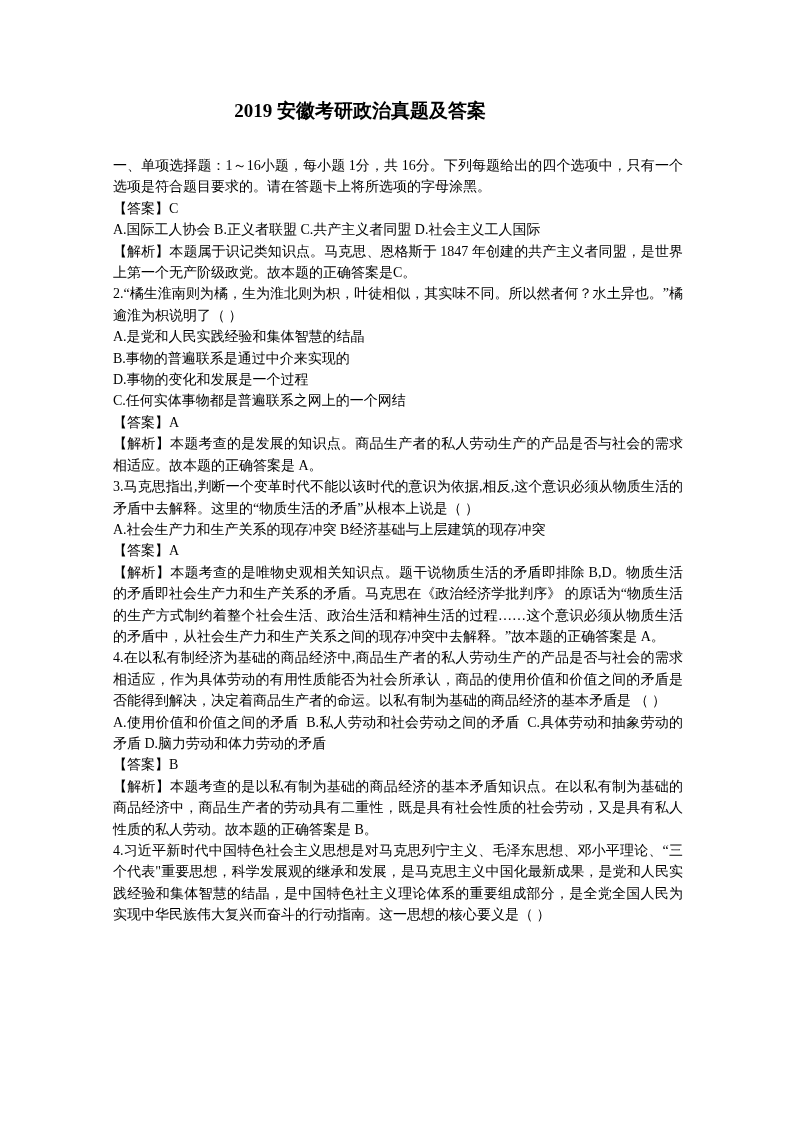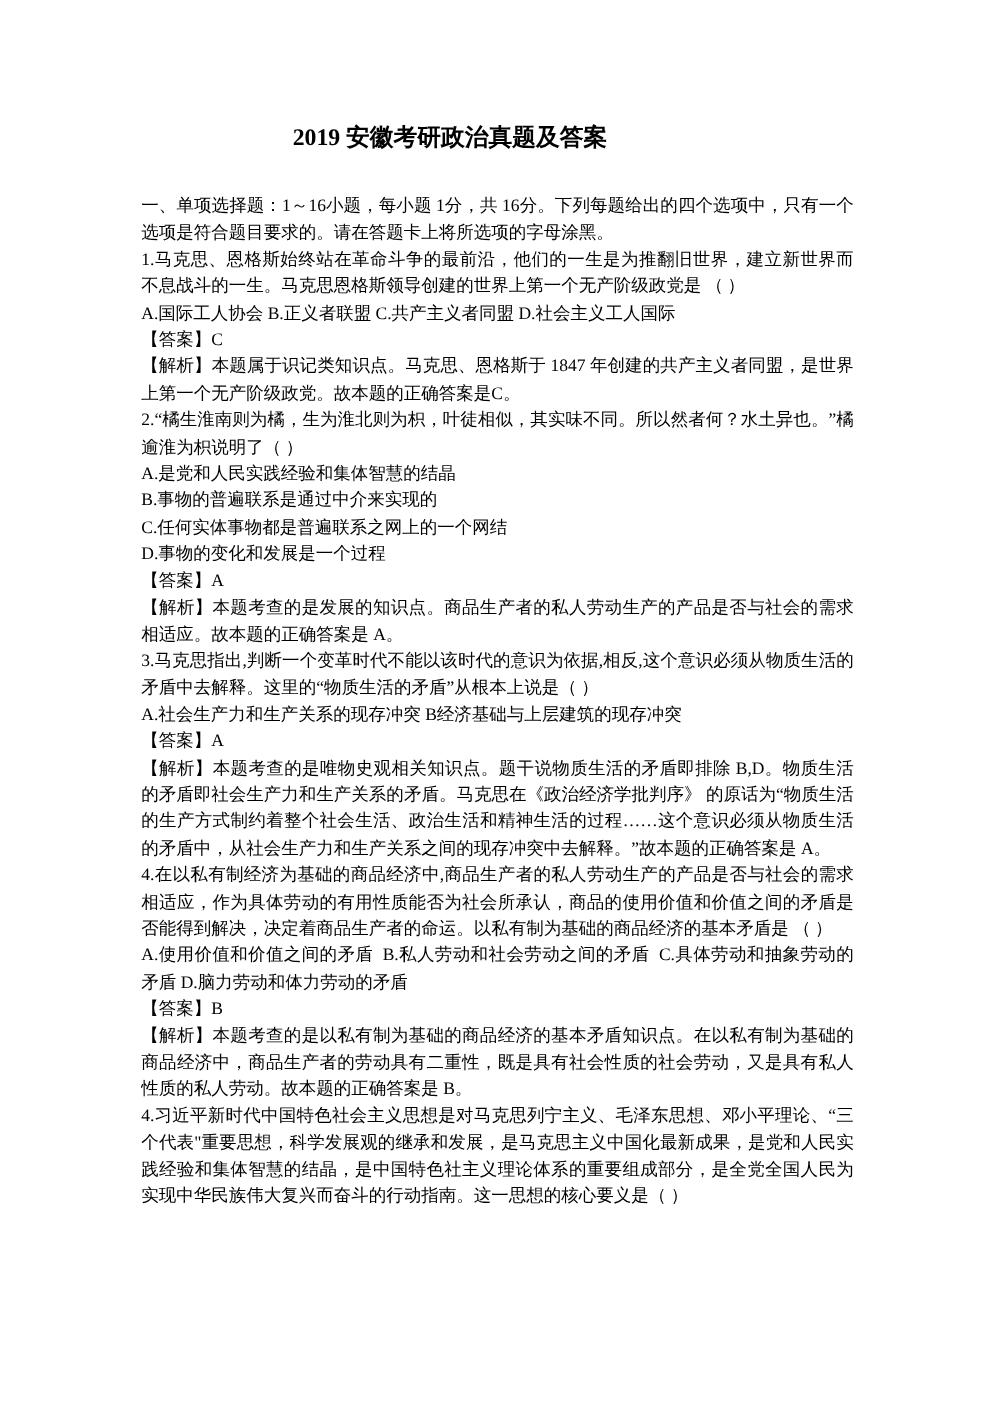--- a/index.html
+++ b/index.html
@@ -52,7 +52,6 @@
     <p>一、单项选择题：1～16小题，每小题 1分，共 16分。下列每题给出的四个选项中，只有一个选项是符合题目要求的。请在答题卡上将所选项的字母涂黑。</p>
 
     <div>
-      <p>1.马克思、恩格斯始终站在革命斗争的最前沿，他们的一生是为推翻旧世界，建立新世界而不息战斗的一生。马克思恩格斯领导创建的世界上第一个无产阶级政党是 （ ）</p>
       <p>A.国际工人协会 B.正义者联盟 C.共产主义者同盟 D.社会主义工人国际</p>
       <p>【答案】C</p>
       <p>【解析】本题属于识记类知识点。马克思、恩格斯于 1847 年创建的共产主义者同盟，是世界上第一个无产阶级政党。故本题的正确答案是C。</p>

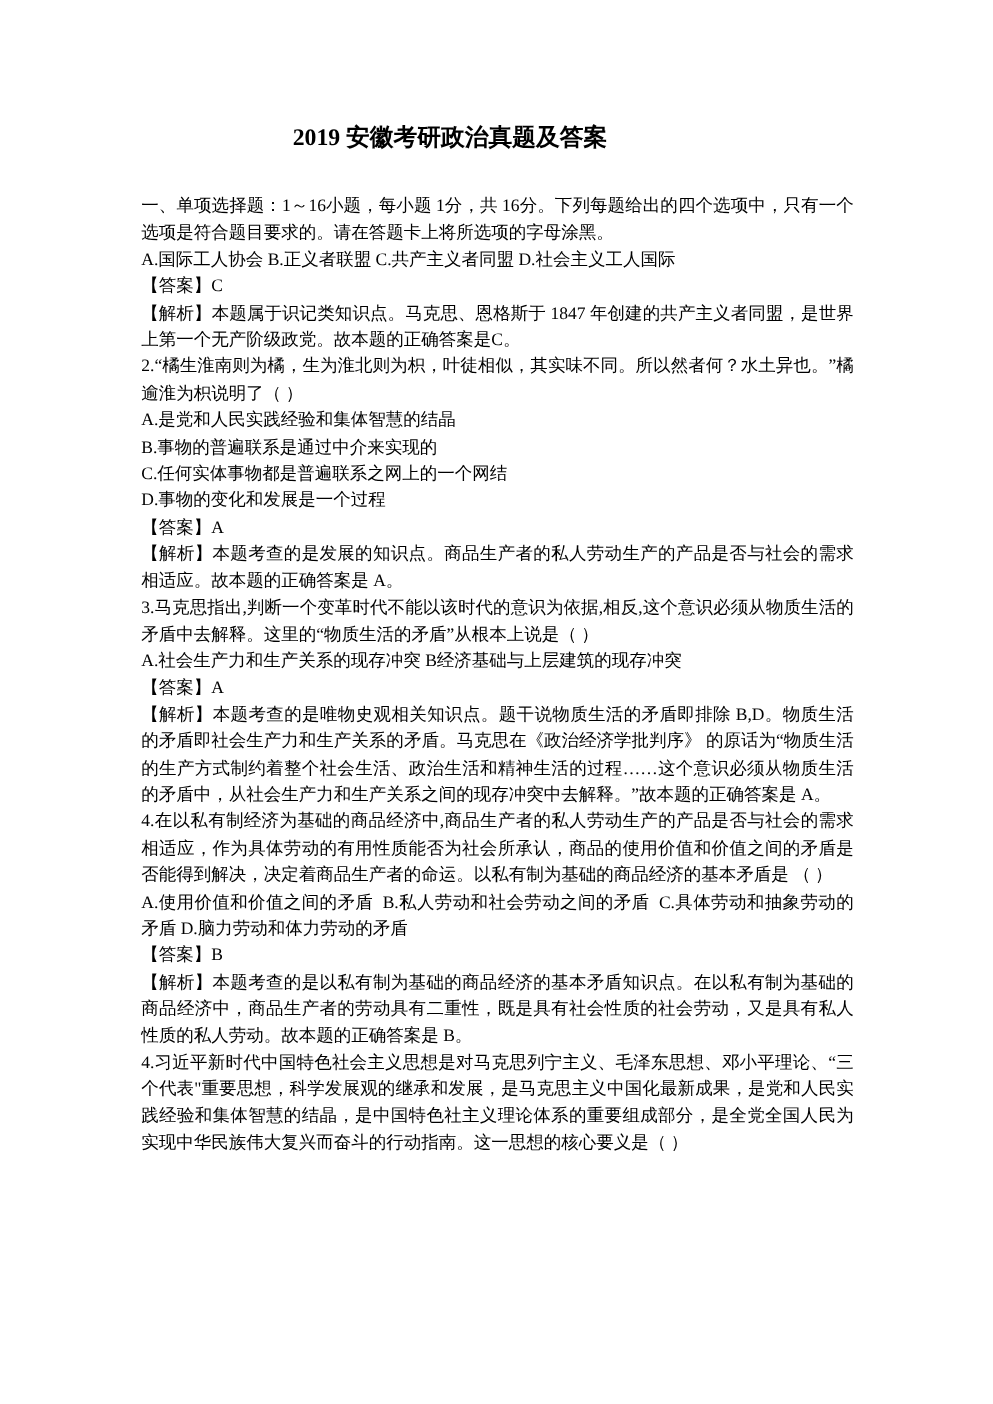--- a/index.html
+++ b/index.html
@@ -52,8 +52,8 @@
     <p>一、单项选择题：1～16小题，每小题 1分，共 16分。下列每题给出的四个选项中，只有一个选项是符合题目要求的。请在答题卡上将所选项的字母涂黑。</p>
 
     <div>
+      <p>【答案】C</p>
       <p>A.国际工人协会 B.正义者联盟 C.共产主义者同盟 D.社会主义工人国际</p>
-      <p>【答案】C</p>
       <p>【解析】本题属于识记类知识点。马克思、恩格斯于 1847 年创建的共产主义者同盟，是世界上第一个无产阶级政党。故本题的正确答案是C。</p>
     </div>
 

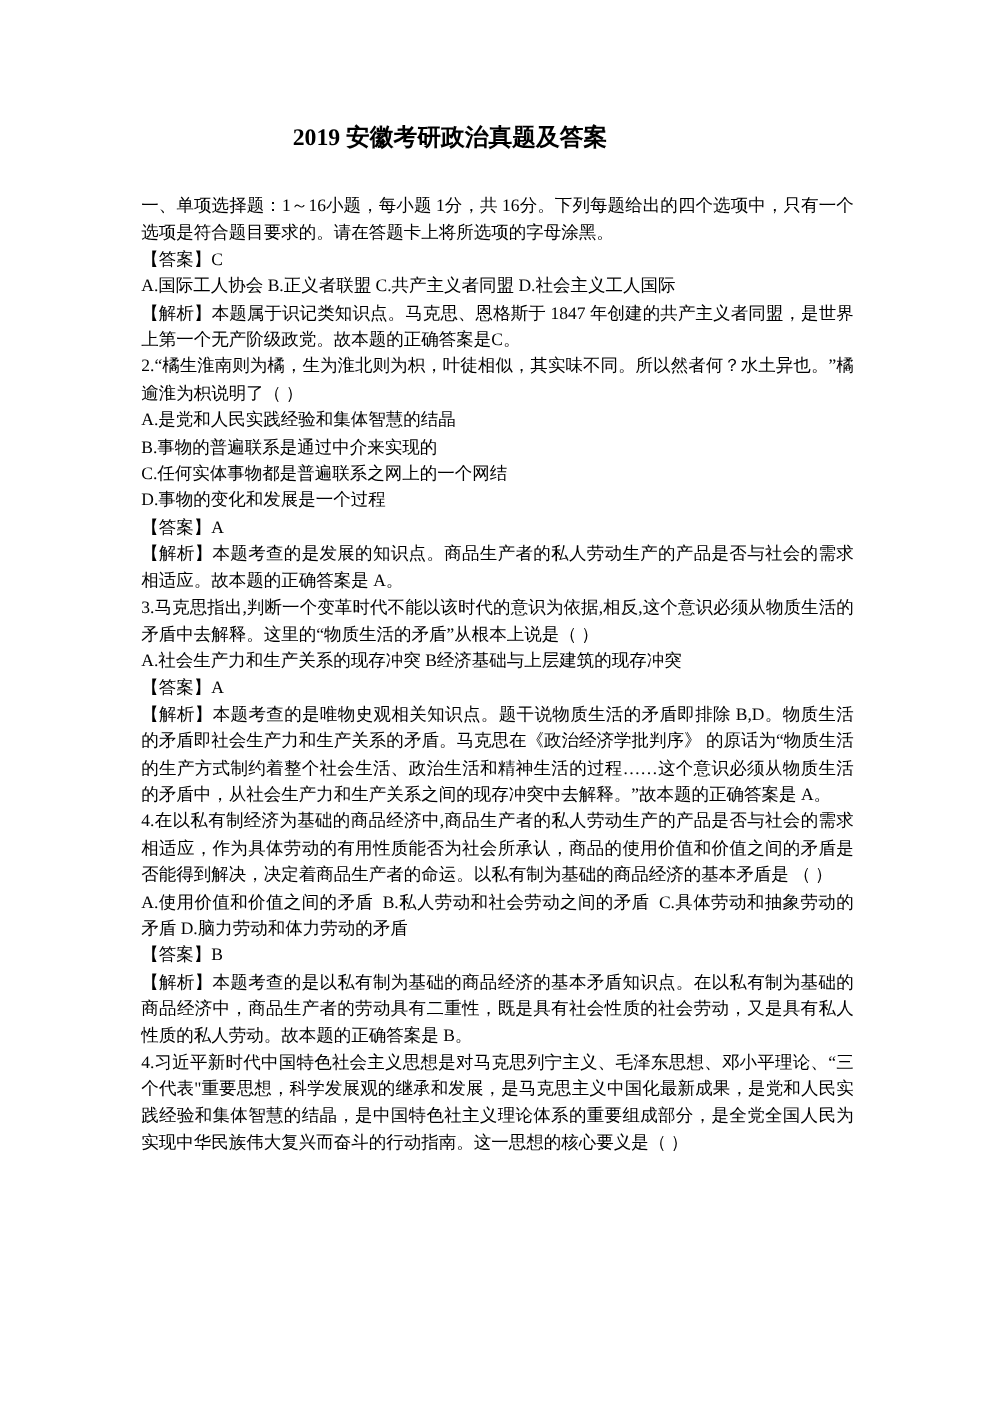--- a/index.html
+++ b/index.html
@@ -61,8 +61,8 @@
       <p>2.“橘生淮南则为橘，生为淮北则为枳，叶徒相似，其实味不同。所以然者何？水土异也。”橘逾淮为枳说明了（ ）</p>
       <p>A.是党和人民实践经验和集体智慧的结晶</p>
       <p>B.事物的普遍联系是通过中介来实现的</p>
+      <p>D.事物的变化和发展是一个过程</p>
       <p>C.任何实体事物都是普遍联系之网上的一个网结</p>
-      <p>D.事物的变化和发展是一个过程</p>
       <p>【答案】A</p>
       <p>【解析】本题考查的是发展的知识点。商品生产者的私人劳动生产的产品是否与社会的需求相适应。故本题的正确答案是 A。</p>
     </div>

